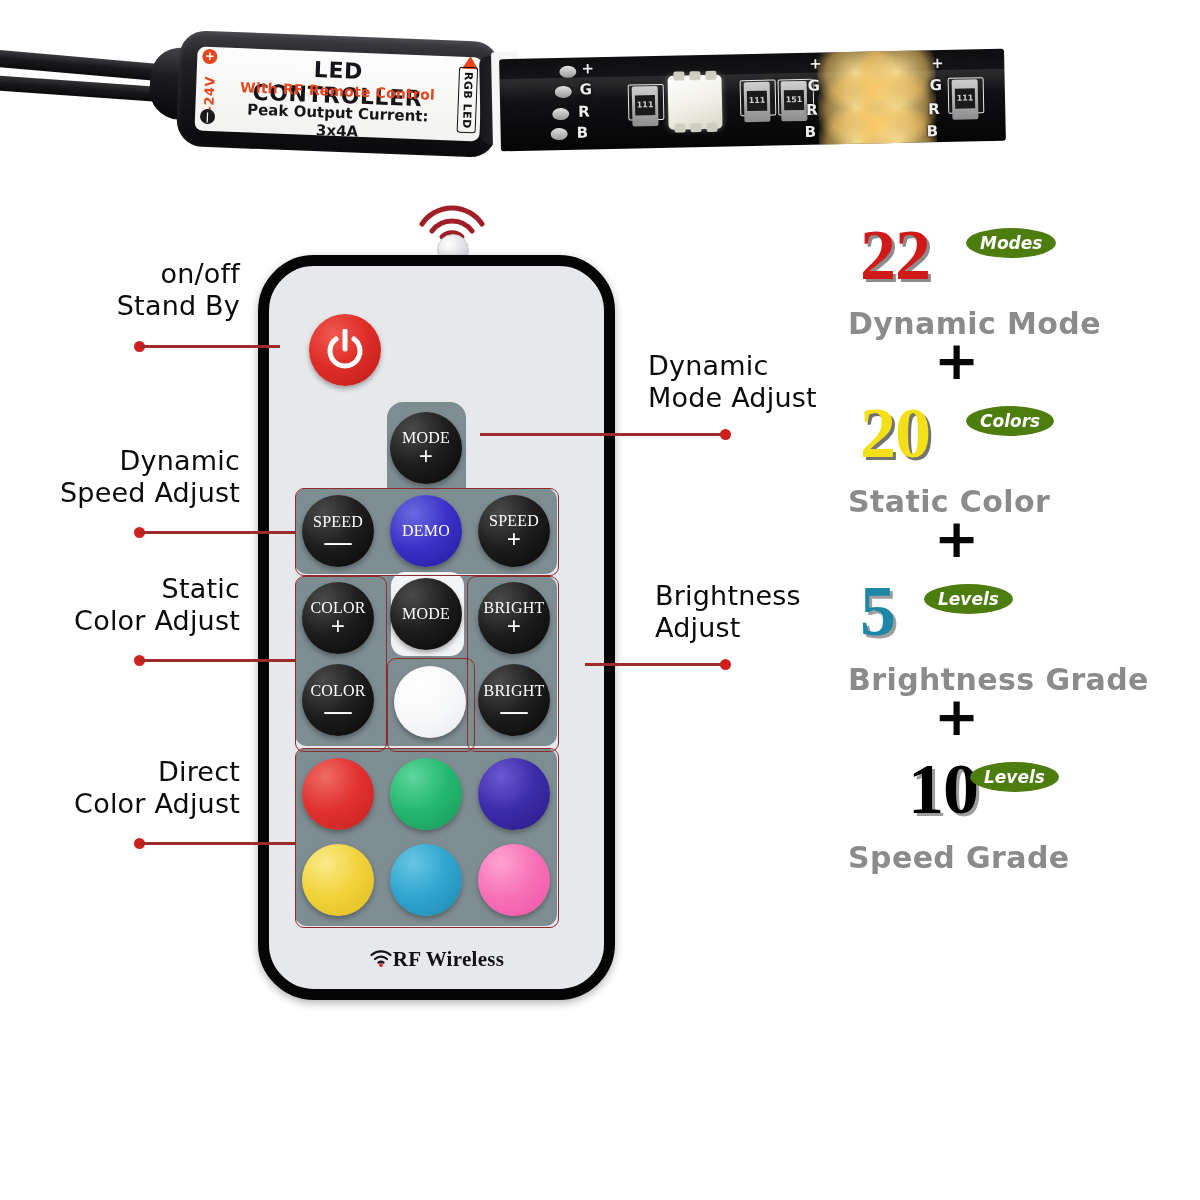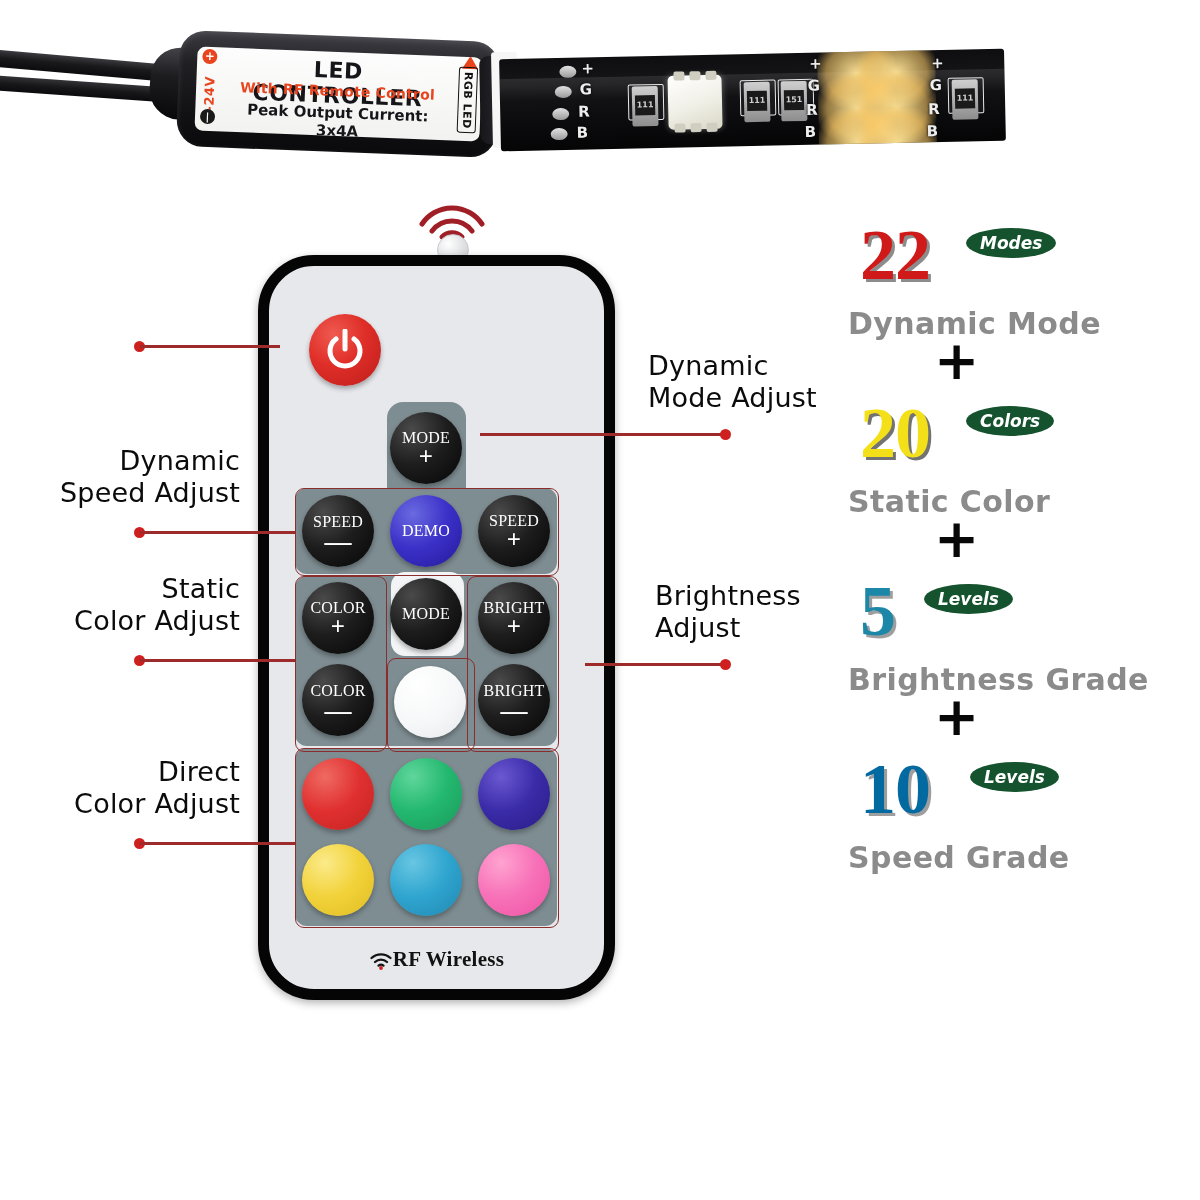--- a/index.html
+++ b/index.html
@@ -152,7 +152,7 @@
      line-height:.92;letter-spacing:-1px;
      font-family:Liberation Serif, serif;}
   .pill{position:absolute;height:30px;border-radius:50%/50%;
-     background:#14532d;color:#fff;font-style:italic;font-weight:bold;
+     background:#4d7c0f;color:#fff;font-style:italic;font-weight:bold;
      font-size:17px;display:flex;align-items:center;justify-content:center;
      padding:0 14px;}
   .scap{position:absolute;left:0;font-size:30px;font-weight:bold;

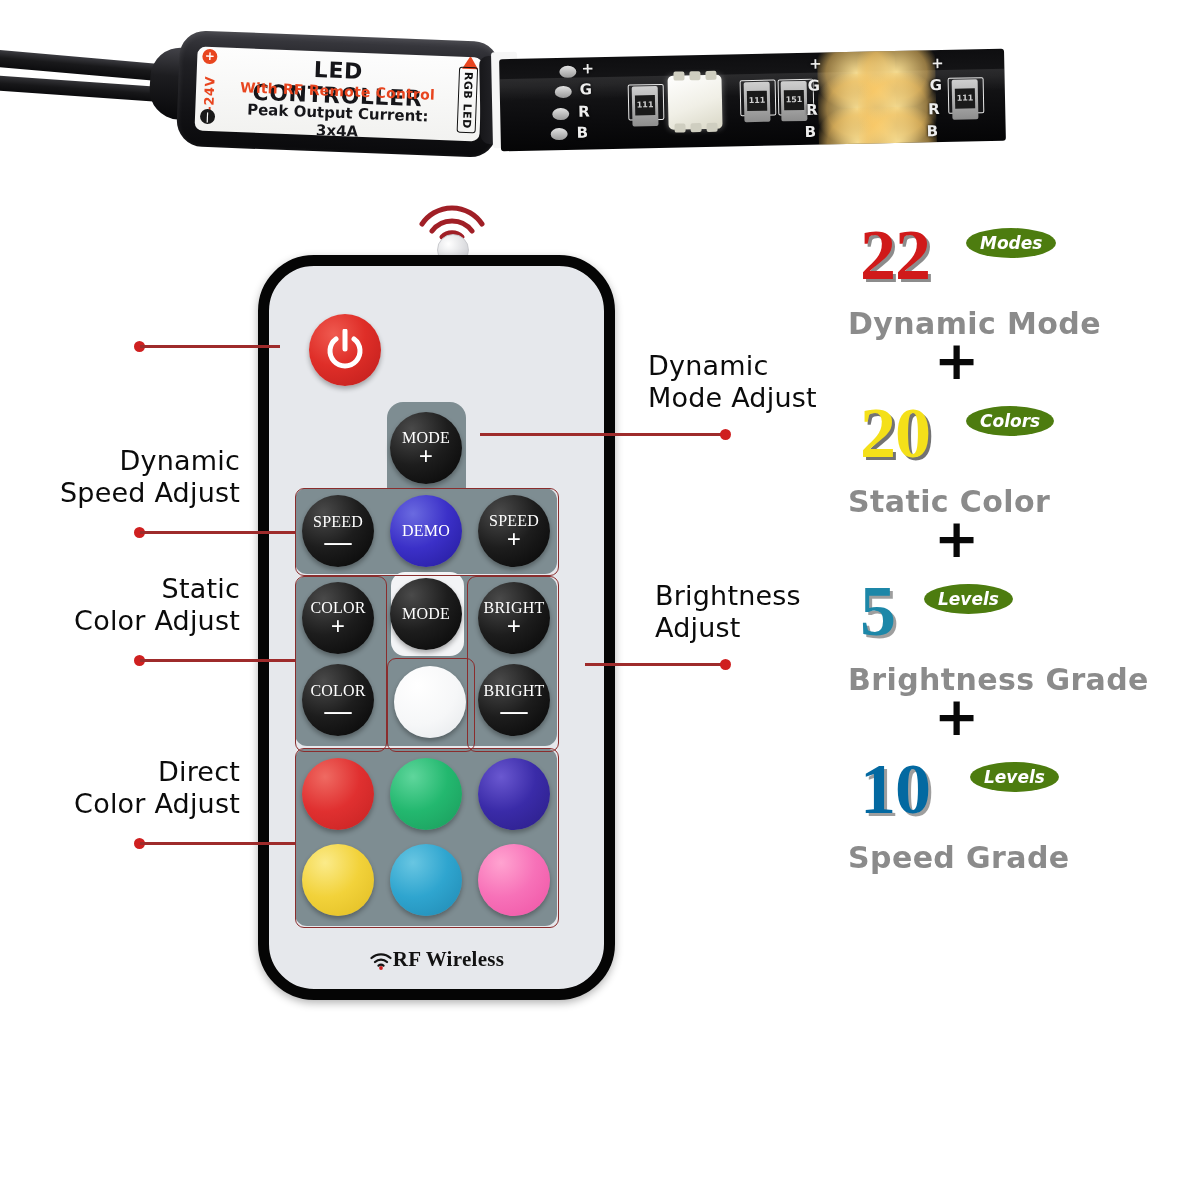--- a/index.html
+++ b/index.html
@@ -343,6 +343,8 @@
     </div>
   </div>
 
+  <div class="lbl r" style="left:40px;top:258px;width:200px;">on/off
+Stand By</div>
   <div class="dot" style="left:134px;top:341px;"></div>
   <div class="lead" style="left:140px;top:345px;width:140px;"></div>
 

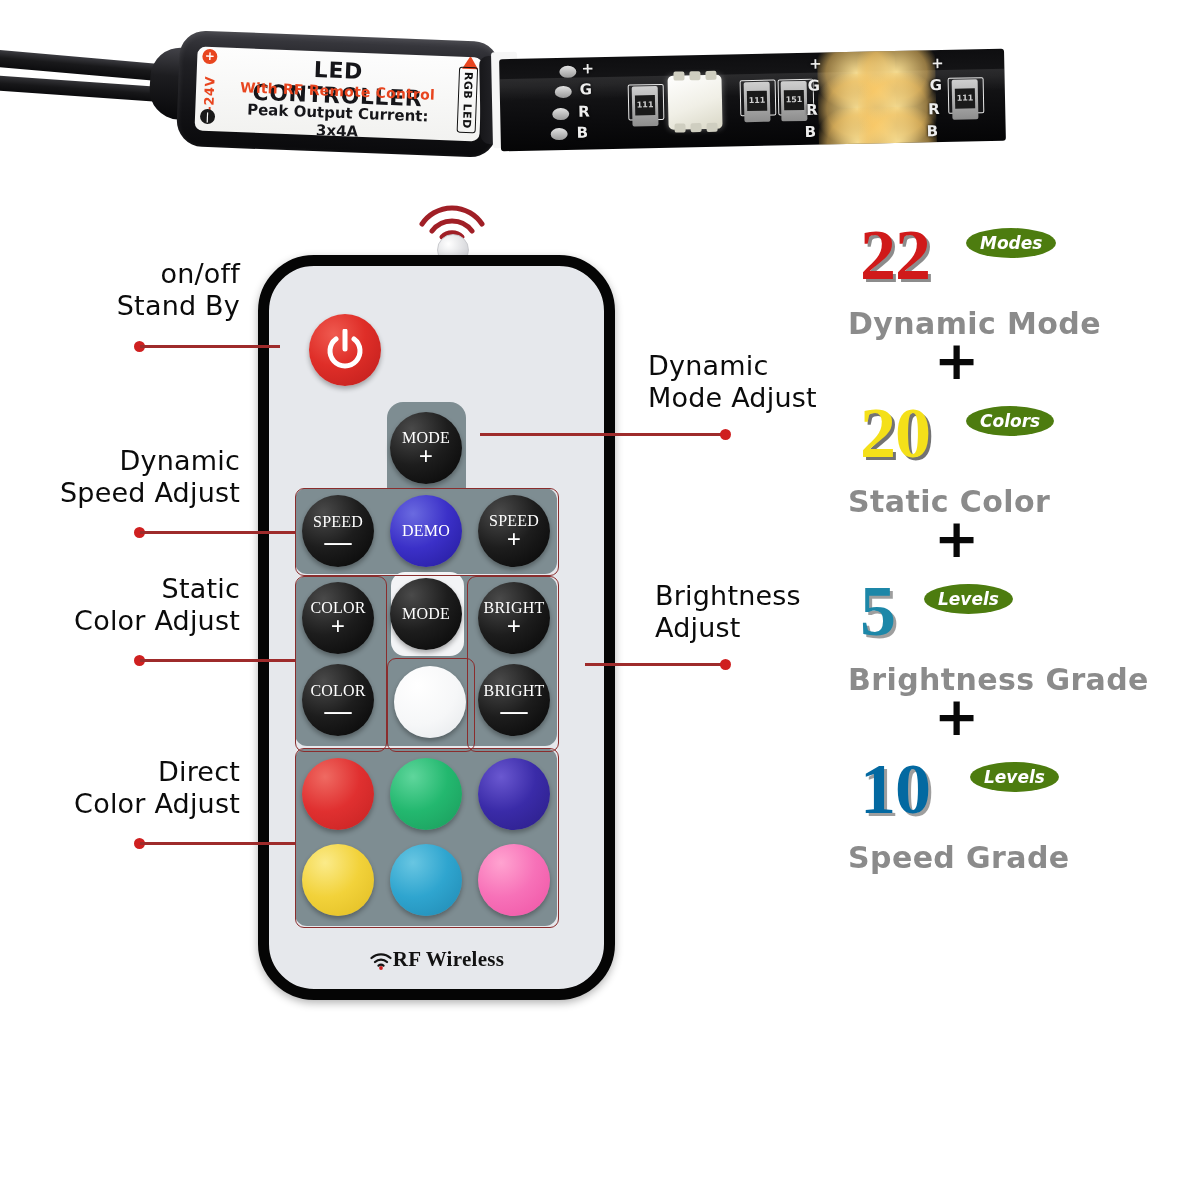--- a/index.html
+++ b/index.html
@@ -397,7 +397,7 @@
     <div class="plus" style="top:468px;">+</div>
 
     <div class="stat" style="top:534px;">
-      <div class="snum" style="color:#0369a1;text-shadow:3px 3px 0 rgba(0,0,0,.38);">10</div>
+      <div class="snum" style="color:#000000;text-shadow:3px 3px 0 rgba(0,0,0,.38);margin-left:48px;">10</div>
       <div class="pill" style="left:122px;top:6px;">Levels</div>
       <div class="scap" style="top:84px;">Speed Grade</div>
     </div>

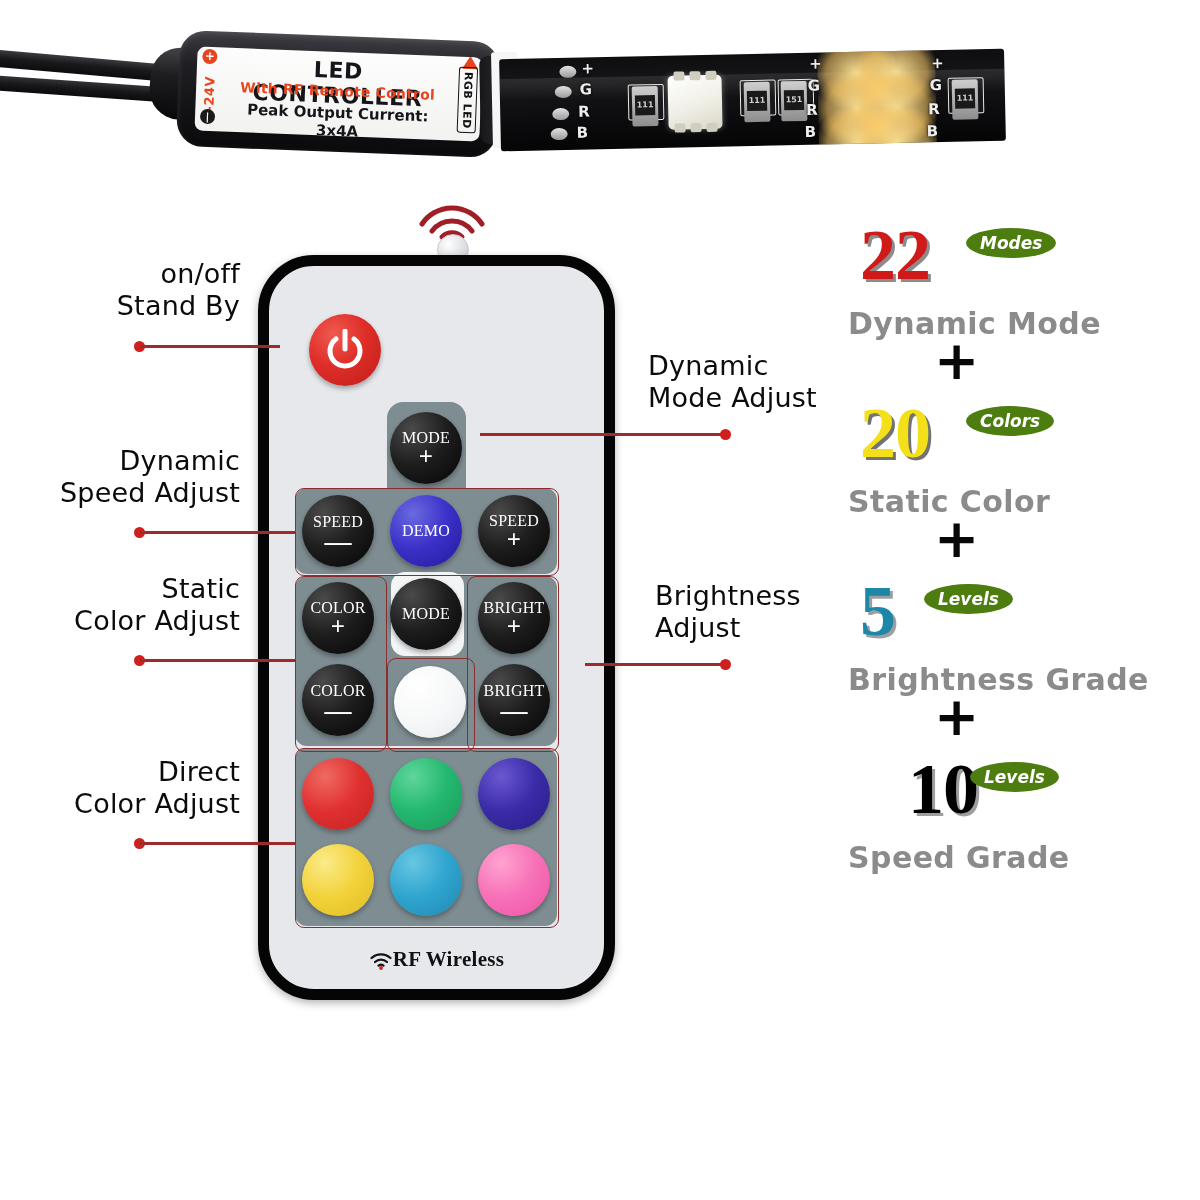--- a/index.html
+++ b/index.html
@@ -133,7 +133,7 @@
      box-shadow:0 3px 5px rgba(0,0,0,.30);}
 
   .rfw{position:absolute;left:0;right:0;bottom:17px;
-     display:flex;align-items:center;justify-content:center;}
+     display:flex;align-items:flex-start;justify-content:center;}
   .rfw span{font-size:21px;font-weight:bold;color:#121212;letter-spacing:.3px;}
 
   

